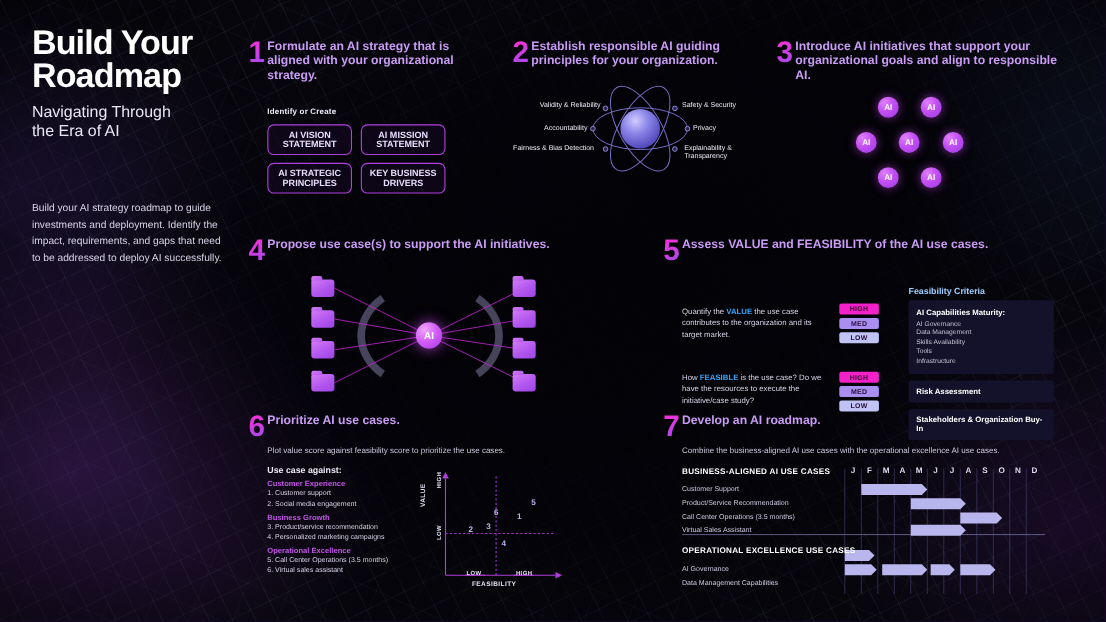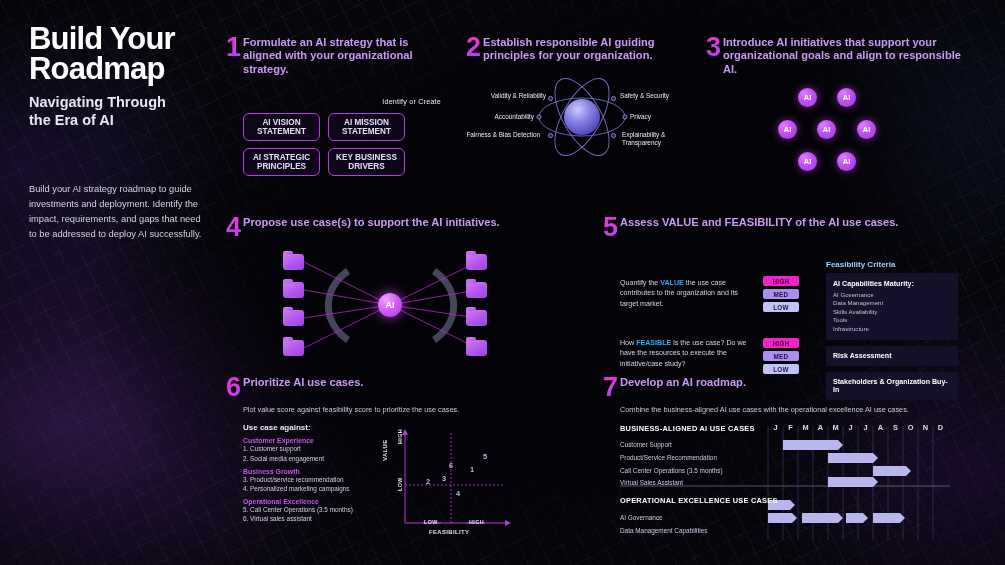--- a/index.html
+++ b/index.html
@@ -47,7 +47,7 @@
     background: linear-gradient(90deg, #f51ad0 0%, #d130e0 33%, #a861ea 68%, #9e7bf0 100%);
     -webkit-background-clip: text; background-clip: text; color: transparent;
   }
-  .subtitle { margin-top: 9px; font-size: 14.5px; line-height: 18px; color: #e9e6f4; font-weight: 700; }
+  .subtitle { margin-top: 9px; font-size: 14.5px; line-height: 18px; color: #e9e6f4; font-weight: 400; }
   .lead-box {
     position: absolute; left: 29px; top: 182px; width: 175px;
     font-size: 9.3px; line-height: 15px; color: #d6d2e4;

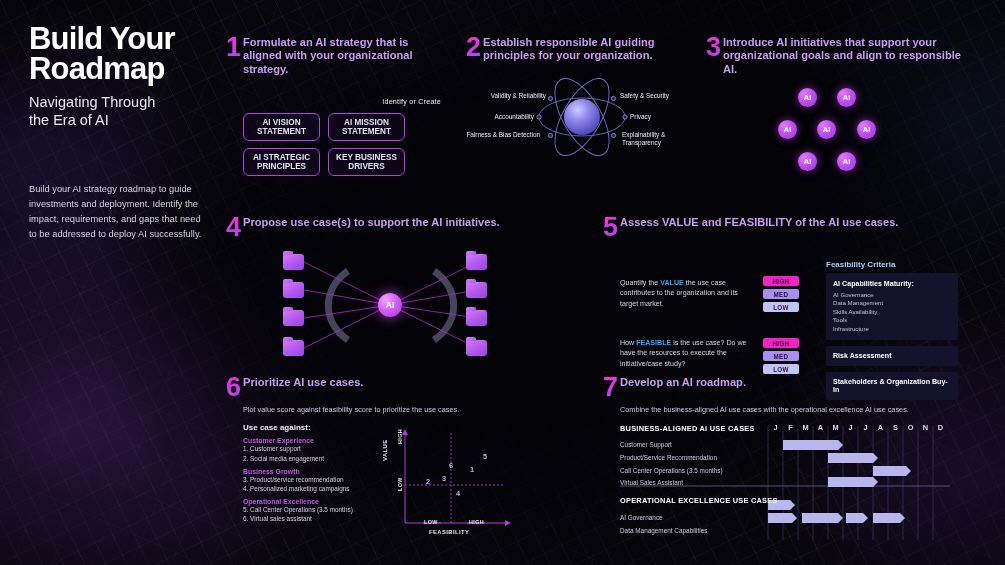--- a/index.html
+++ b/index.html
@@ -65,7 +65,7 @@
   .step-desc { font-size: 7.3px; line-height: 10.4px; color: #cdc8dd; }
 
   
-  .identify { text-align: right; font-size: 7.2px; font-weight: normal; color: #efeaf8; letter-spacing: .2px; }
+  .identify { text-align: left; font-size: 7.2px; font-weight: bold; color: #efeaf8; letter-spacing: .2px; }
   .pillgrid { display: grid; grid-template-columns: 77px 77px; gap: 7px 8px; }
   .pill {
     border: 1px solid #b23fe0; border-radius: 6px; height: 28px;

